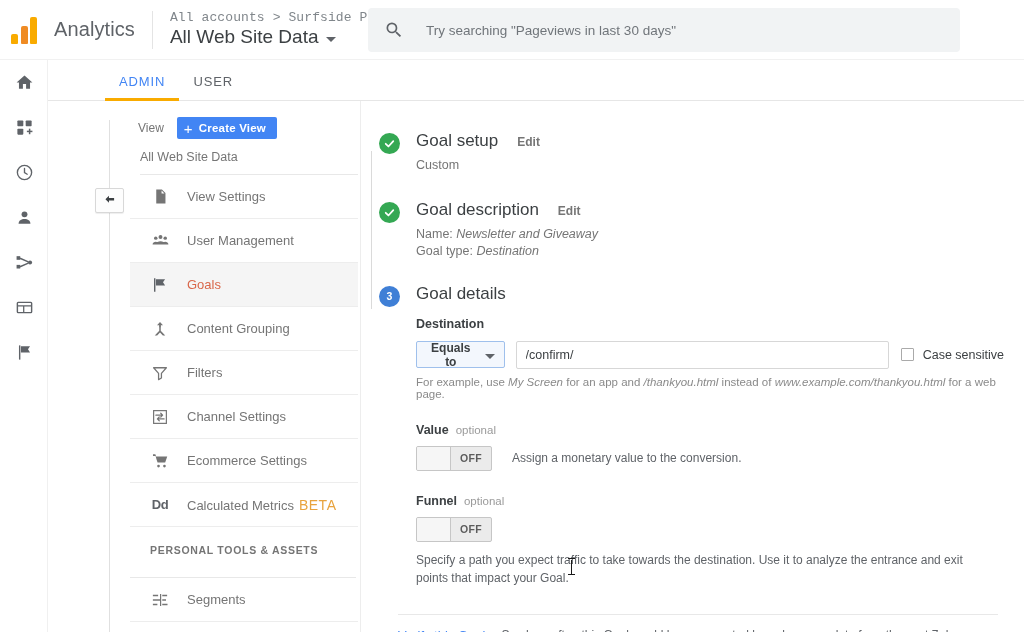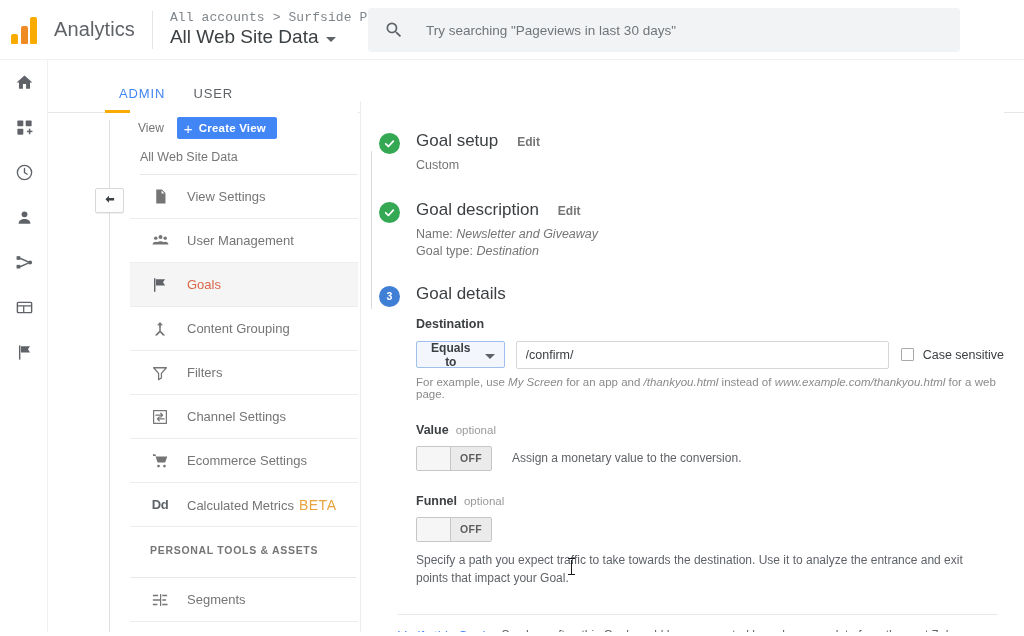--- a/index.html
+++ b/index.html
@@ -64,7 +64,7 @@
 
   
   .tabbar {
-    position: absolute; left: 48px; top: 72px; width: 976px; height: 41px;
+    position: absolute; left: 48px; top: 60px; width: 976px; height: 41px;
     background: #fff; border-bottom: 1px solid #e6e6e6;
     display: flex; align-items: flex-end; padding-left: 57px;
   }

